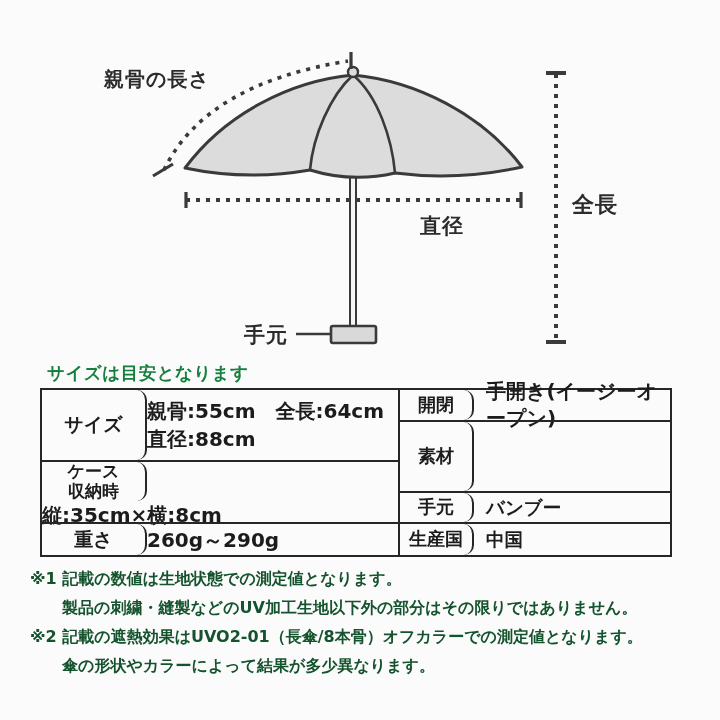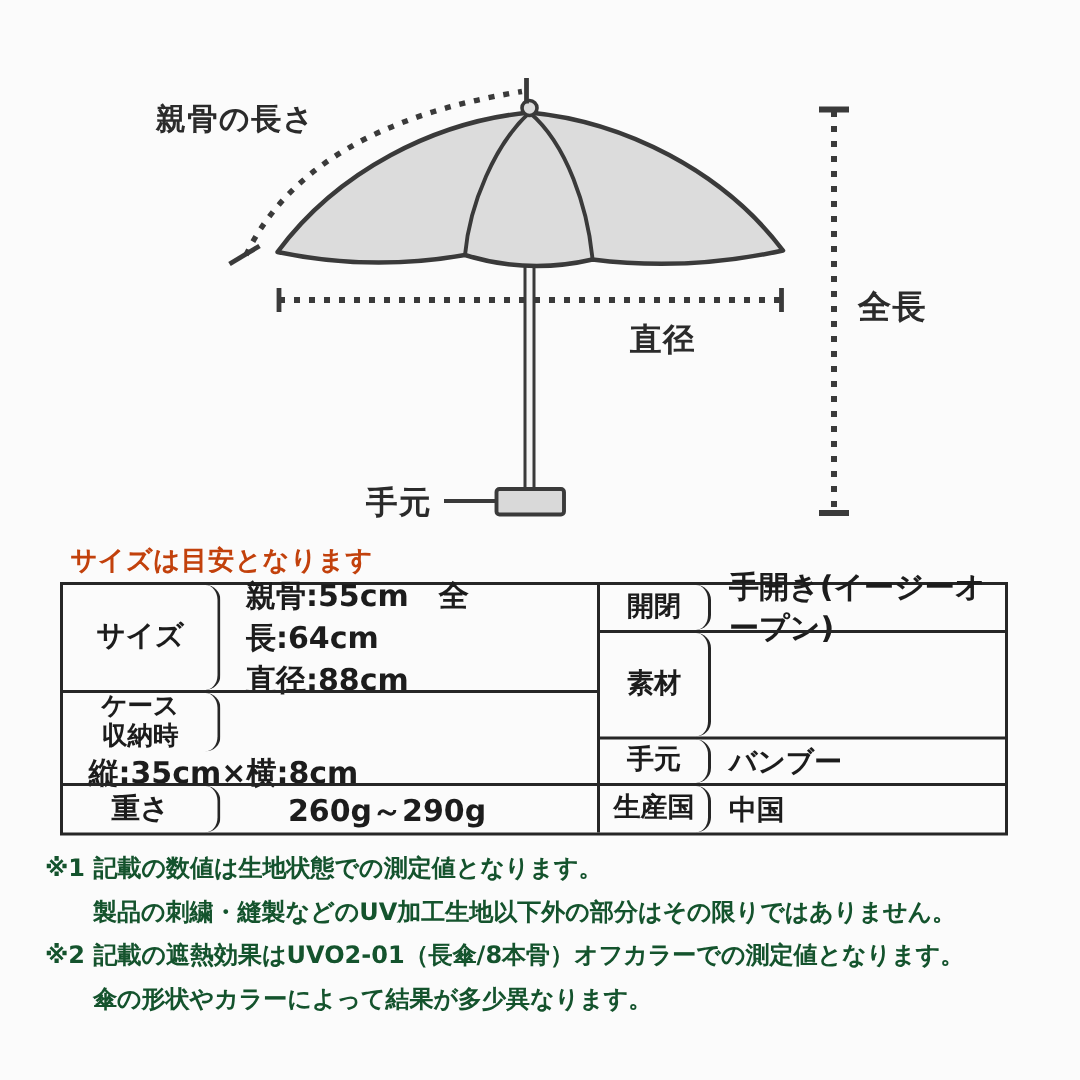--- a/index.html
+++ b/index.html
@@ -24,7 +24,7 @@
   
   .size-note{
     position:absolute;left:47px;top:361px;font-size:17.5px;font-weight:700;
-    color:#c2410c;letter-spacing:0.5px;white-space:nowrap;
+    color:#15803d;letter-spacing:0.5px;white-space:nowrap;
   }
   
   .spec{

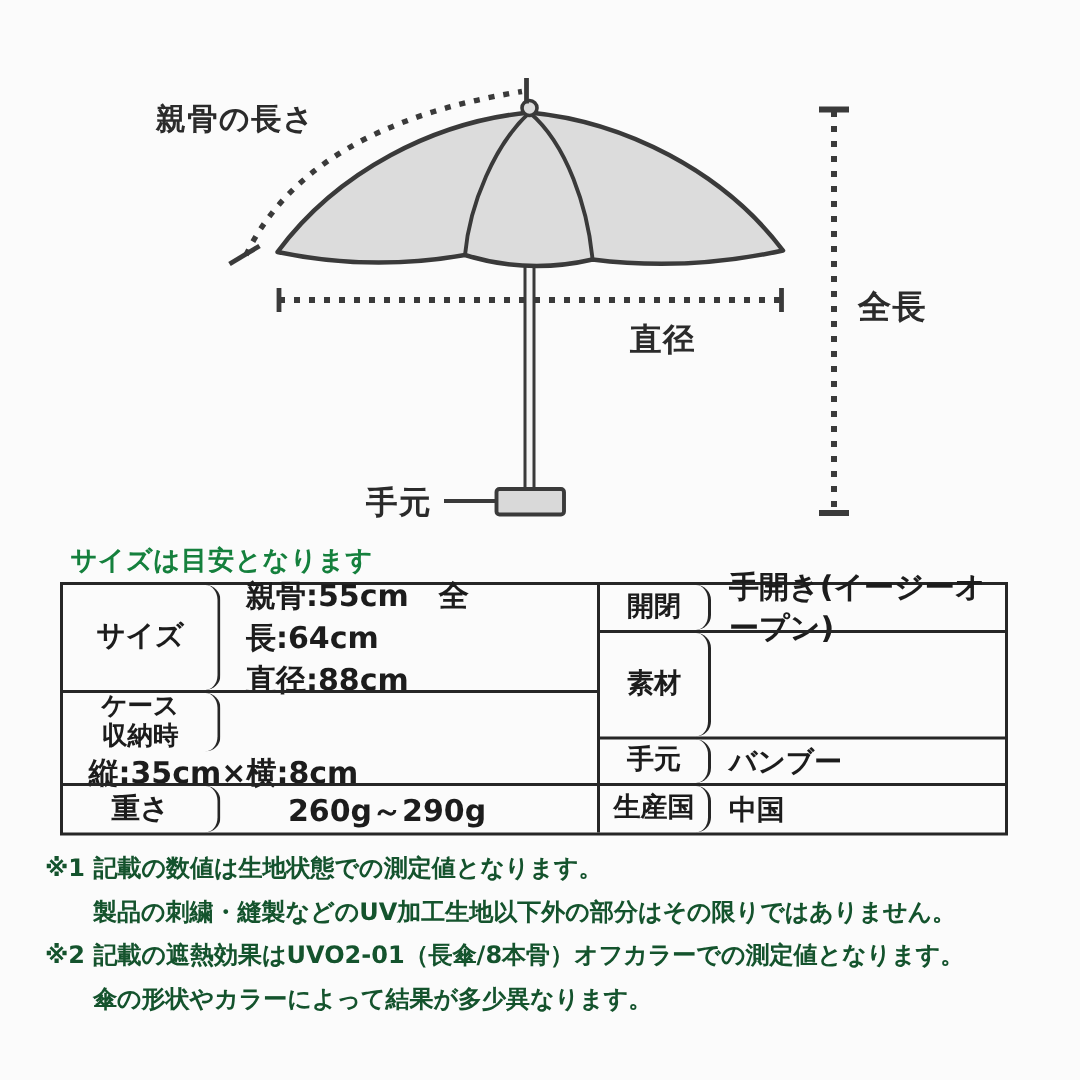--- a/index.html
+++ b/index.html
@@ -54,7 +54,7 @@
   .spec-right .cell.label{width:74px;font-size:18px;}
   .cell.label .lline{line-height:1.15;}
   .row-case .cell.label{font-size:17px;}
-  .cell.value{flex:1;padding-left:17px;font-weight:700;}
+  .cell.value{flex:1;font-weight:700;}
   .spec-left .cell.value{font-size:20px;}
   .spec-left .cell.value .vline{line-height:28px;}
   .spec-right .cell.value{padding-left:12px;}

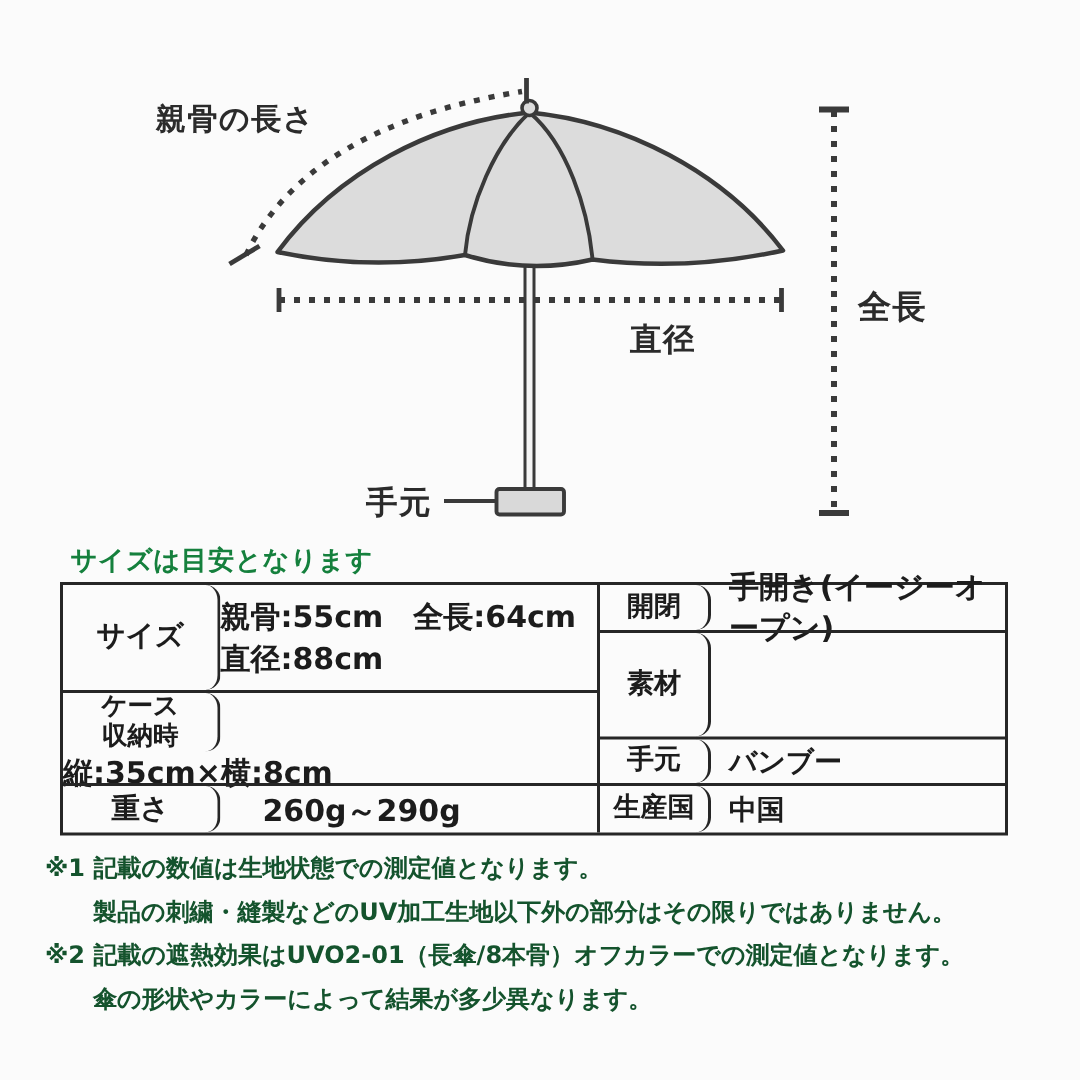--- a/index.html
+++ b/index.html
@@ -39,7 +39,7 @@
   .row + .row{border-top:2px solid #262626;}
   .spec-left .row:nth-child(1){height:70px;}
   .spec-left .row:nth-child(2){height:62px;flex-direction:column;}
-  .spec-left .row:nth-child(3){height:33px;gap:28px;}
+  .spec-left .row:nth-child(3){height:33px;}
   .spec-right .row:nth-child(1){height:30px;}
   .spec-right .row:nth-child(2){height:71px;}
   .spec-right .row:nth-child(3){height:31px;}

